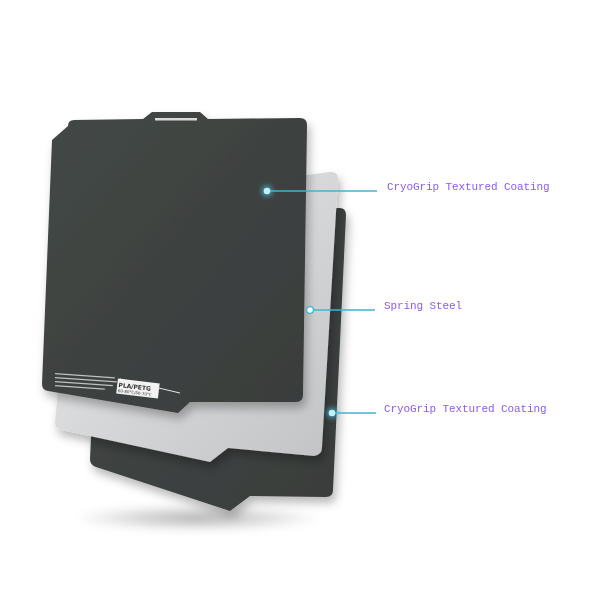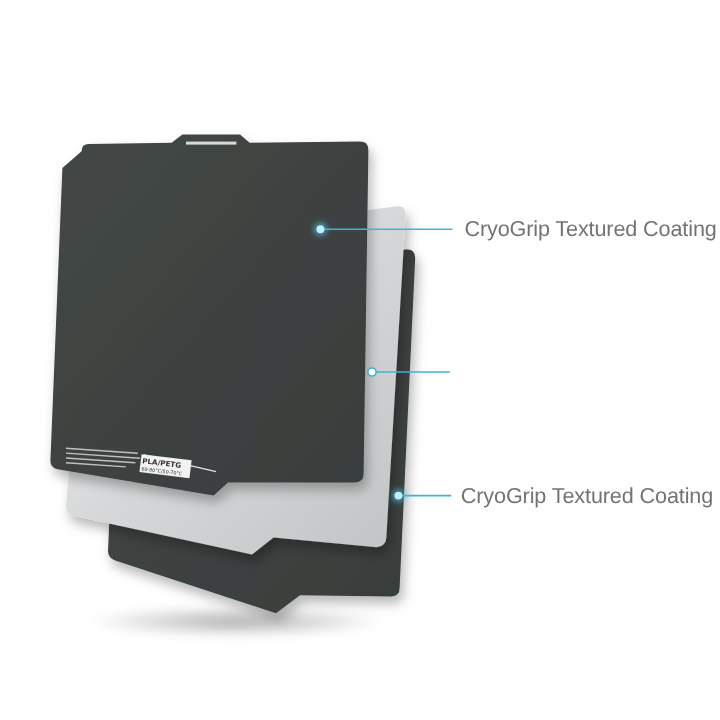--- a/index.html
+++ b/index.html
@@ -6,8 +6,8 @@
   body { width: 600px; height: 600px; position: relative; overflow: hidden; font-family: "DejaVu Sans", sans-serif; }
   .stage { position: absolute; left: 0; top: 0; width: 600px; height: 600px; }
   .label {
-    position: absolute; color: #737373; font-size: 18px; white-space: nowrap;
-    font-family: Liberation Sans, sans-serif; letter-spacing: -0.1px;
+    position: absolute; color: #8b5cf6; font-size: 11px; white-space: nowrap;
+    font-family: Liberation Mono, monospace; letter-spacing: -0.1px;
   }
   .shadow {
     position: absolute; left: 75px; top: 505px; width: 245px; height: 26px;

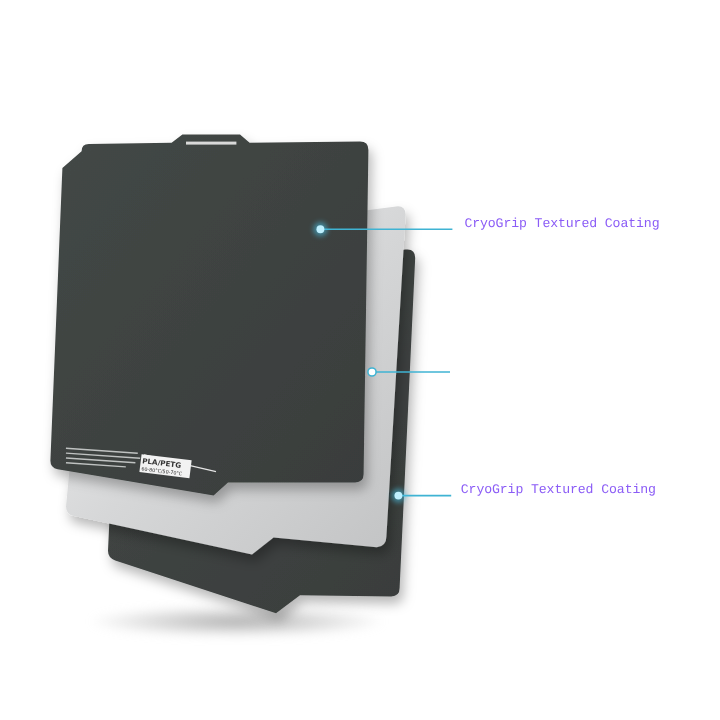--- a/index.html
+++ b/index.html
@@ -87,6 +87,7 @@
   </div>
 
   <div class="label" style="left:387px;top:181px;">CryoGrip Textured Coating</div>
+  <div class="label" style="left:384px;top:300px;">Spring Steel</div>
   <div class="label" style="left:384px;top:403px;">CryoGrip Textured Coating</div>
 </div>
 

